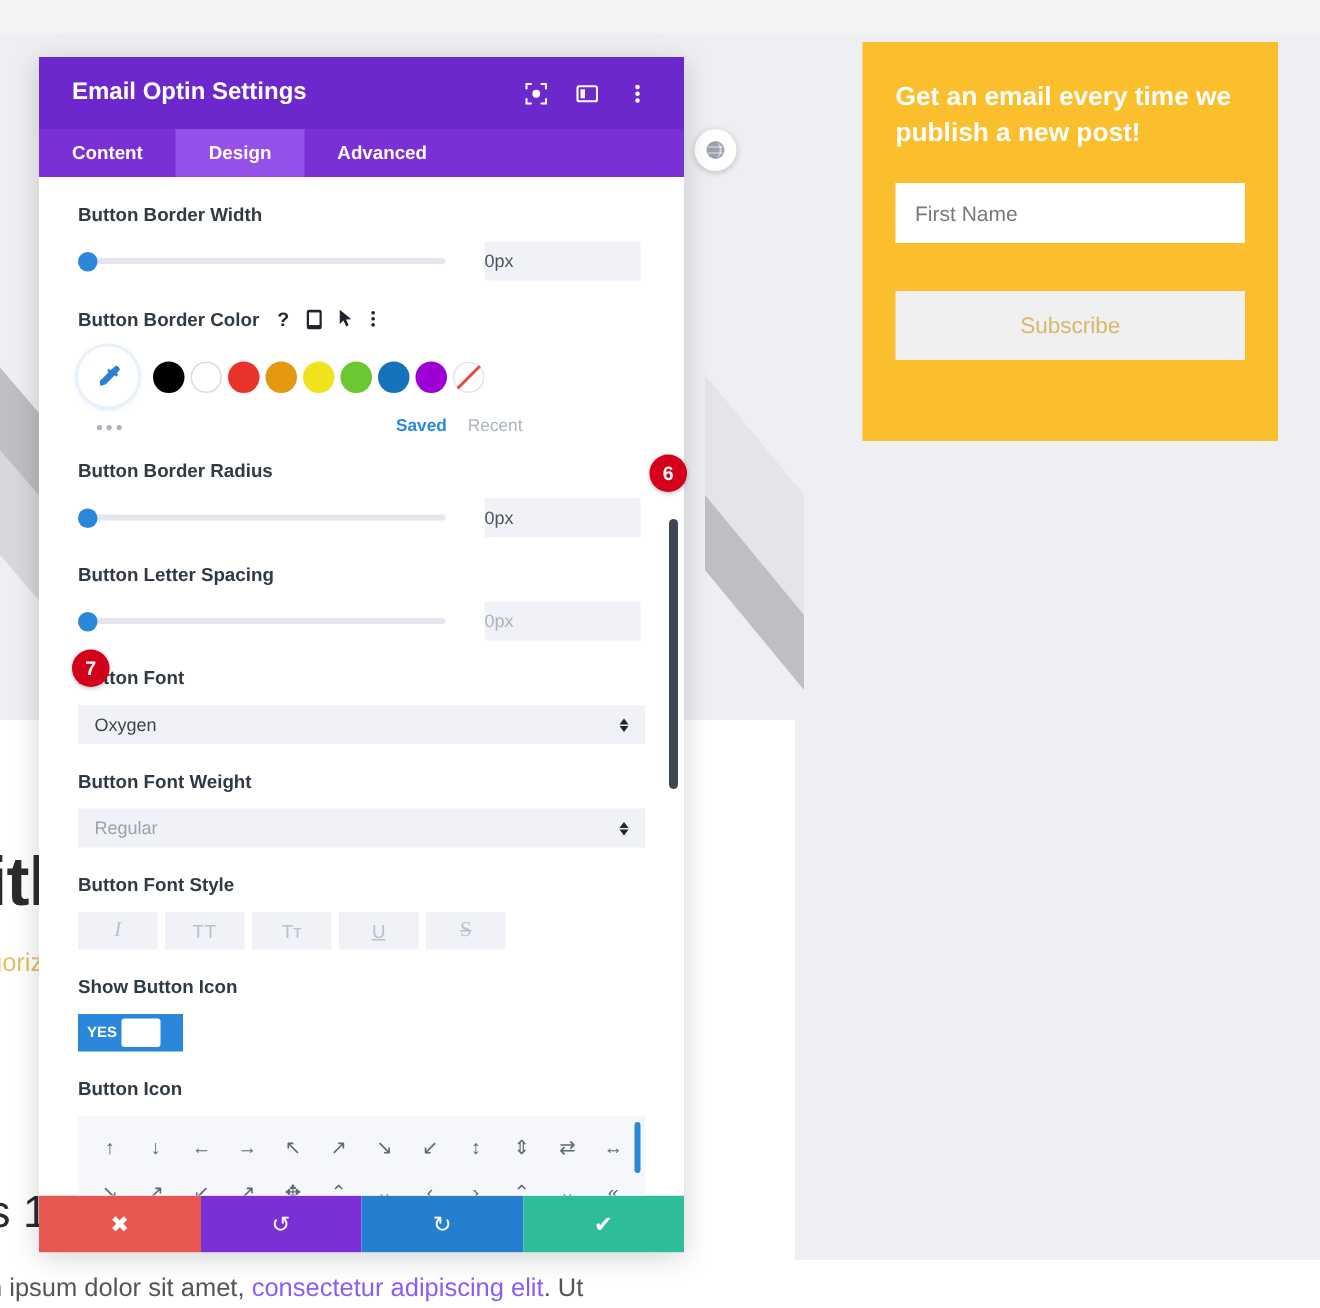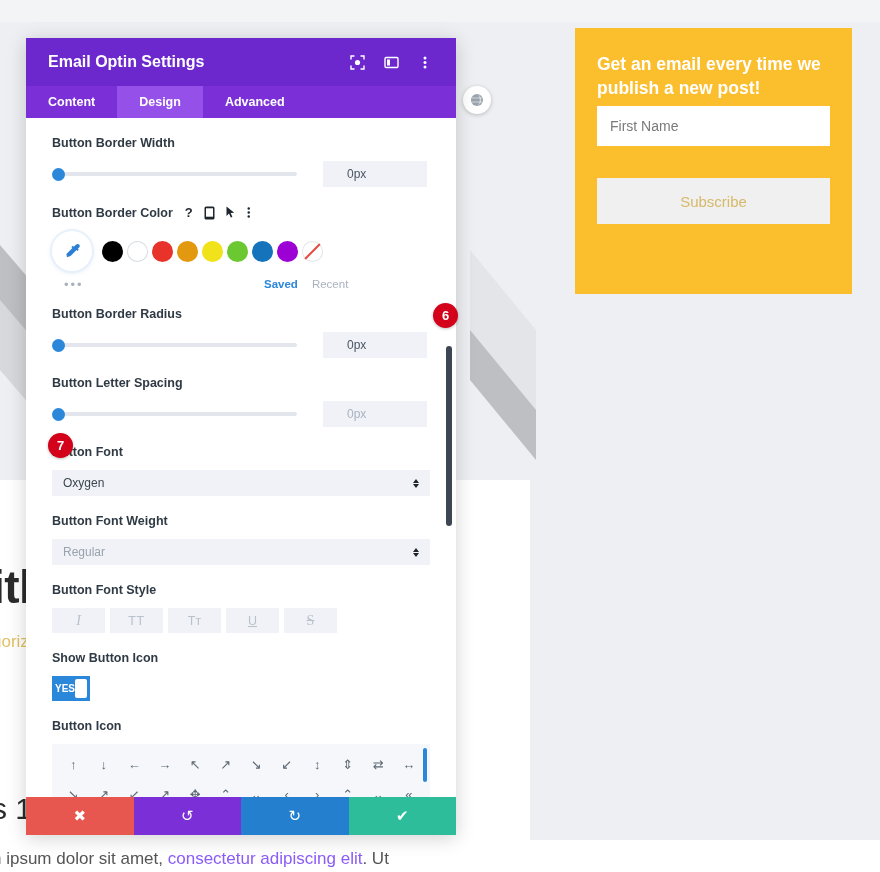--- a/index.html
+++ b/index.html
@@ -61,7 +61,7 @@
     font-size: 17.5px;
     font-weight: 700;
     line-height: 1.38;
-    margin: 0 0 6px 0;
+    margin: 0 0 22px 0;
   }
   #optin .field {
     width: 100%;

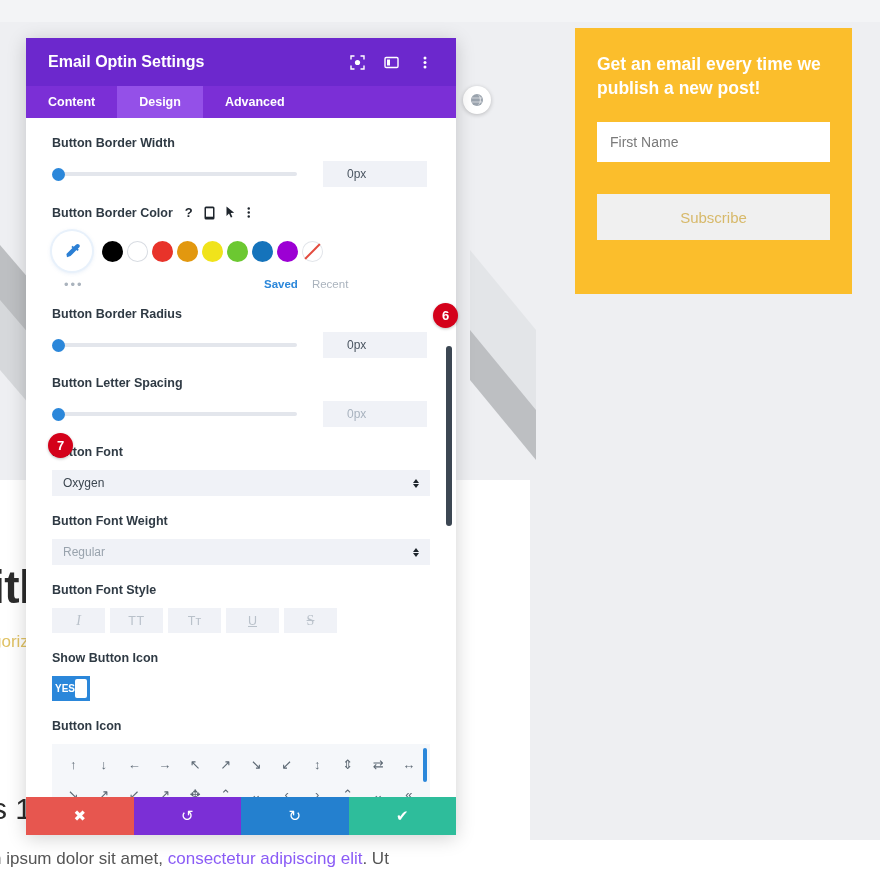--- a/index.html
+++ b/index.html
@@ -203,7 +203,7 @@
     border: none;
     font-size: 12px;
     color: #4a5561;
-    padding: 0 24px;
+    padding: 0 0;
     display: flex;
     align-items: center;
     margin-left: 26px;

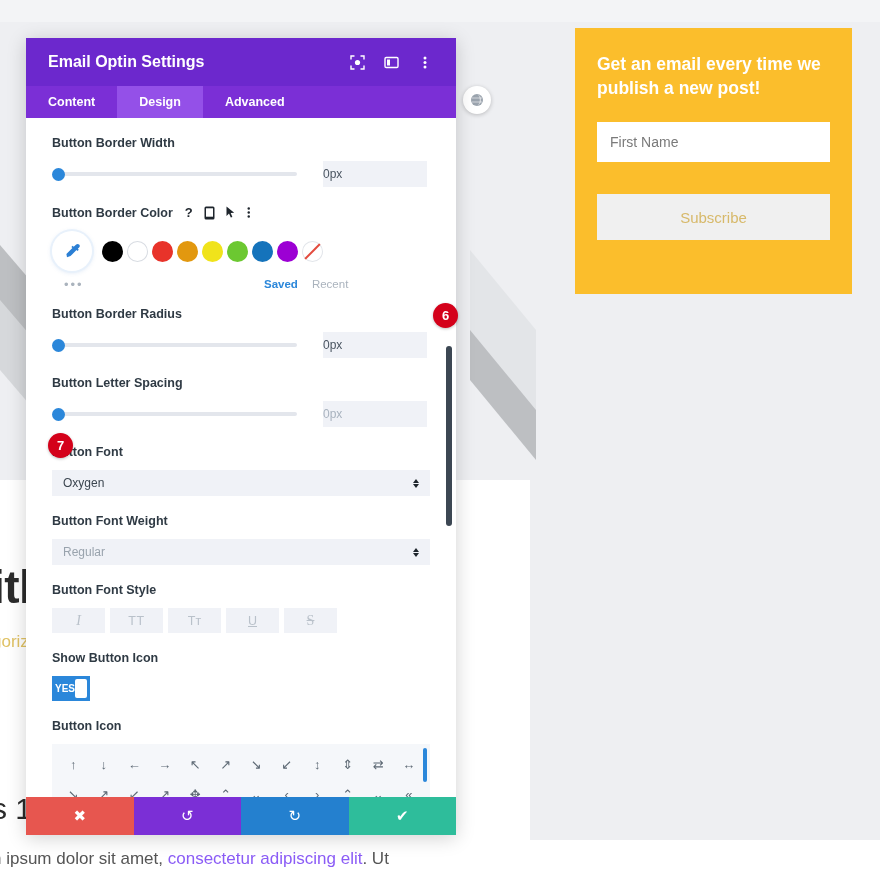--- a/index.html
+++ b/index.html
@@ -308,7 +308,7 @@
 
   
   .toggle {
-    width: 38px; height: 25px;
+    width: 70px; height: 25px;
     background: #2b87da;
     display: flex; align-items: center;
     cursor: pointer;

